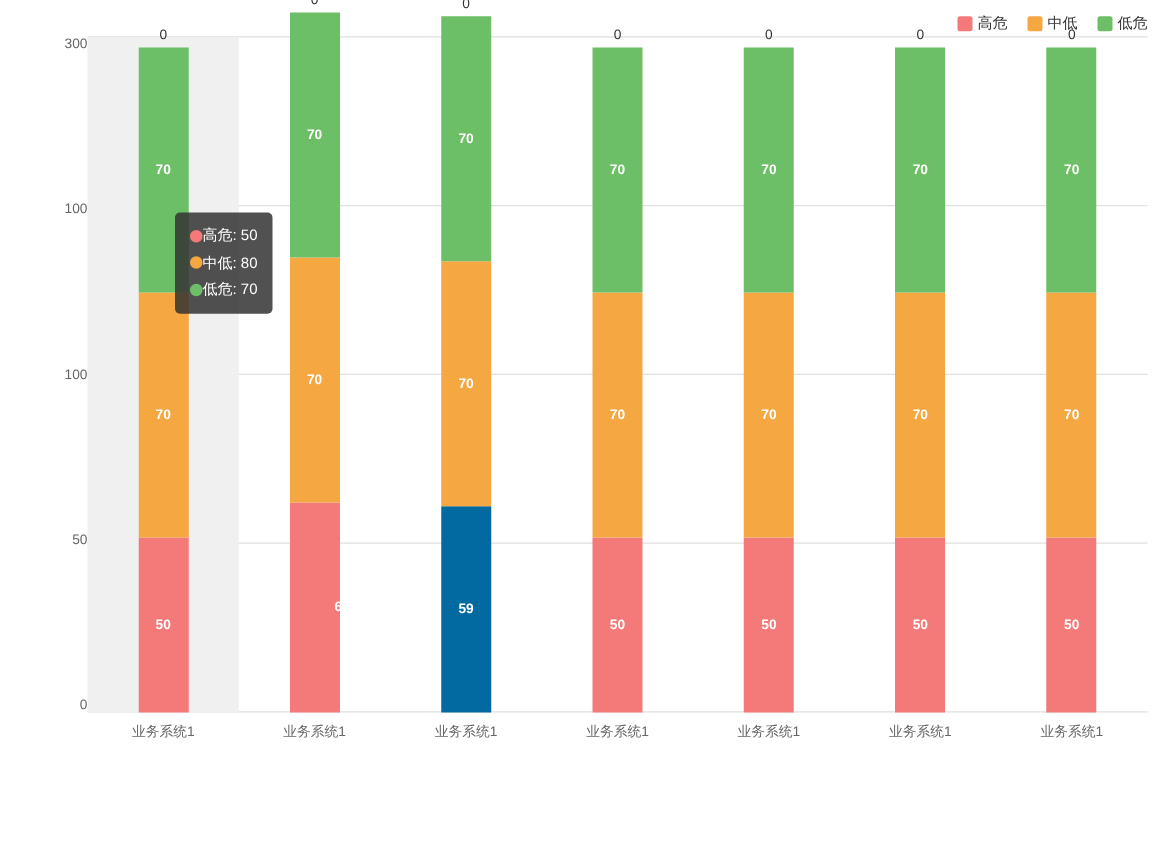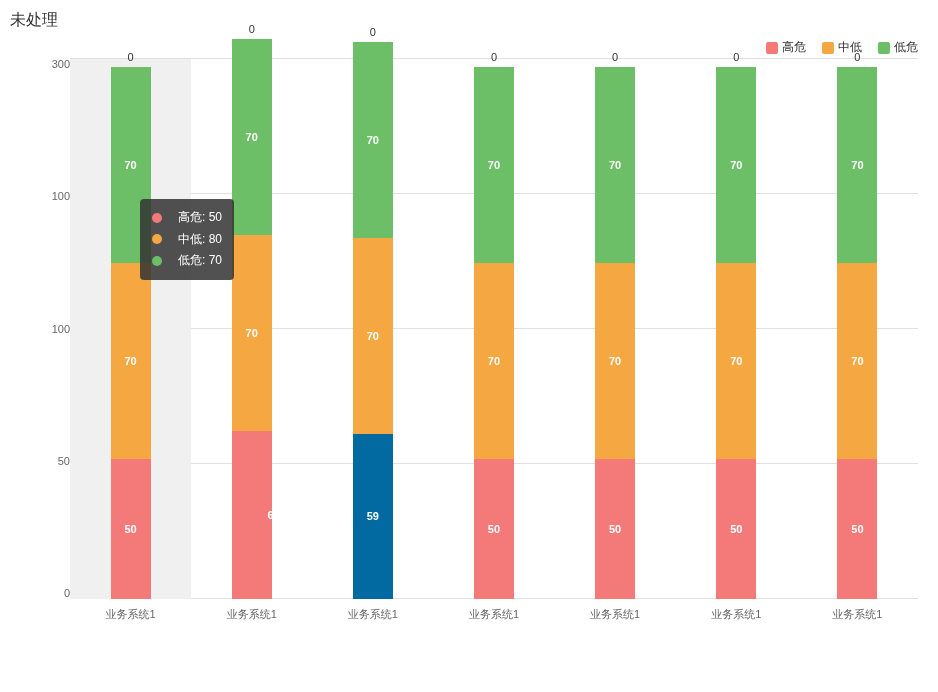--- a/index.html
+++ b/index.html
@@ -211,7 +211,6 @@
 <body>
 
 <div class="page-container">
-  <div class="title">未处理</div>
 
   <div class="chart-area">
 

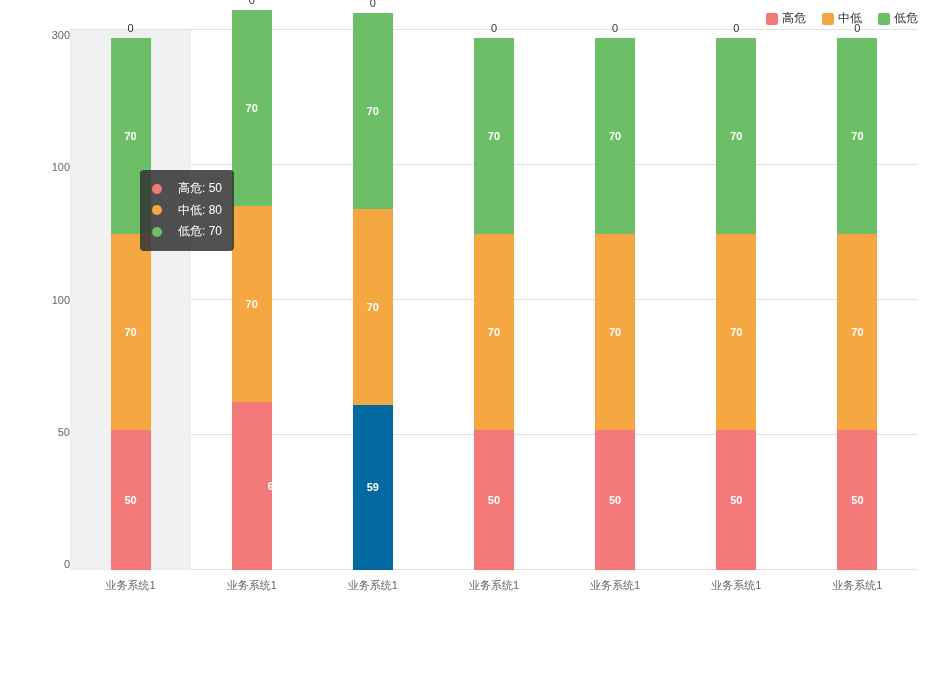--- a/index.html
+++ b/index.html
@@ -180,7 +180,7 @@
     .tooltip-row {
       display: flex;
       align-items: center;
-      gap: 16px;
+      gap: 0;
     }
     .tooltip-dot {
       width: 10px;

